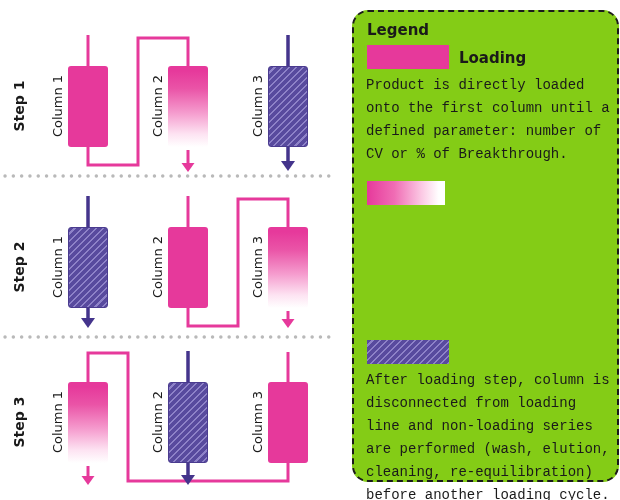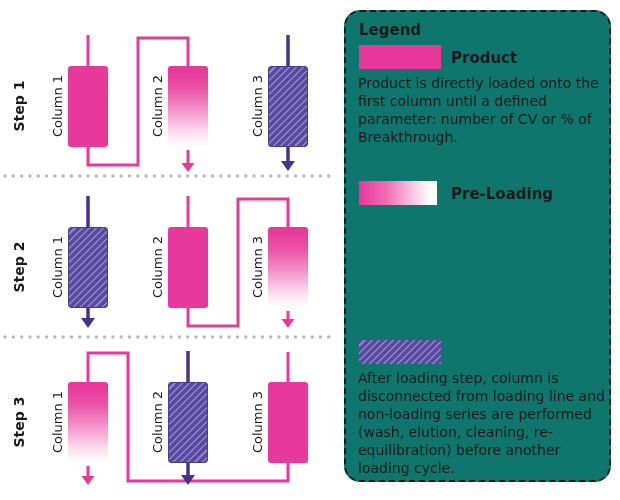--- a/index.html
+++ b/index.html
@@ -33,8 +33,8 @@
 
   
   .legend-box{
-    position:absolute;left:344px;top:10px;width:267px;height:472px;
-    border:2.5px dashed #1a1a1a;border-radius:16px;box-sizing:border-box;background:#0f766e;
+    position:absolute;left:352px;top:10px;width:267px;height:472px;
+    border:2.5px dashed #1a1a1a;border-radius:16px;box-sizing:border-box;background:#84cc16;
   }
   .legend-title{position:absolute;left:13px;top:9px;font-size:15px;font-weight:bold;}
   .swatch{position:absolute;left:13px;width:82px;height:24px;}

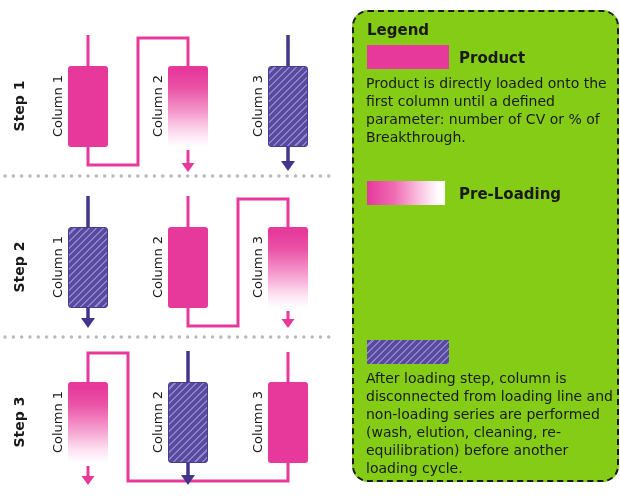--- a/index.html
+++ b/index.html
@@ -121,7 +121,7 @@
     <div class="legend-title">Legend</div>
 
     <div class="swatch sw1"></div>
-    <div class="sw-label swl1">Product</div>
+    <div class="sw-label swl1">Loading</div>
     <div class="legend-desc d1">Product is directly loaded onto the first column until a defined parameter: number of CV or % of Breakthrough.</div>
 
     <div class="swatch sw2"></div>

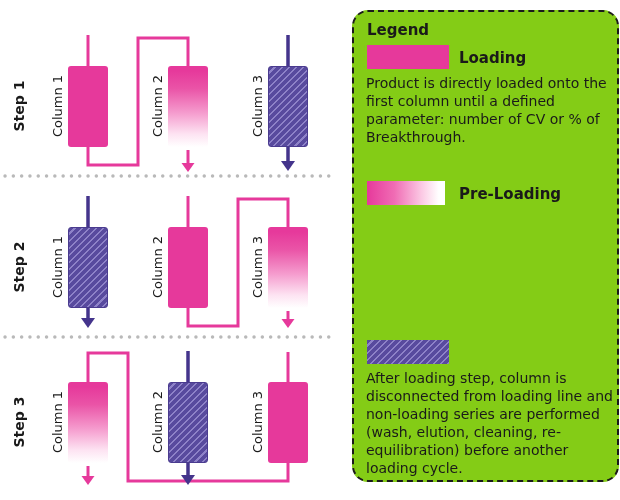--- a/index.html
+++ b/index.html
@@ -43,7 +43,7 @@
   .sw3{top:328px;background:repeating-linear-gradient(135deg,#584A9E 0,#584A9E 3.5px,#8E82C8 3.5px,#8E82C8 5px);}
   .sw-label{position:absolute;left:105px;font-size:15px;font-weight:bold;white-space:nowrap;}
   .swl1{top:37px}.swl2{top:173px}.swl3{top:332px}
-  .legend-desc{position:absolute;left:12px;width:252px;font-size:14px;line-height:18px;}
+  .legend-desc{position:absolute;left:12px;width:252px;font-size:14px;line-height:23px;font-family:Liberation Mono, monospace;}
   .d1{top:62px}.d2{top:205px}.d3{top:357px}
 </style>
 </head>

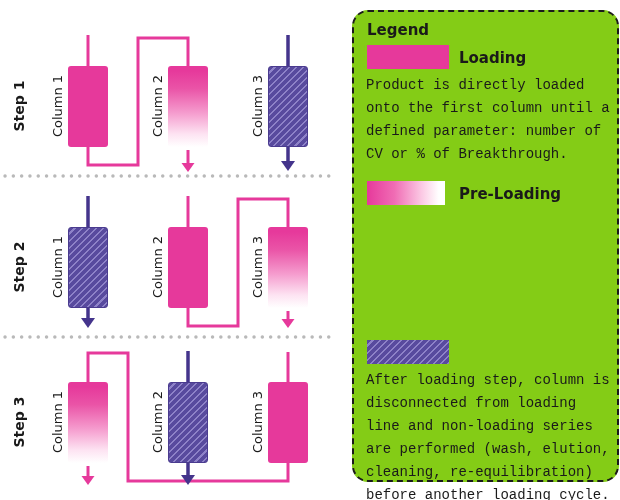--- a/index.html
+++ b/index.html
@@ -125,7 +125,6 @@
     <div class="legend-desc d1">Product is directly loaded onto the first column until a defined parameter: number of CV or % of Breakthrough.</div>
 
     <div class="swatch sw2"></div>
-    <div class="sw-label swl2">Pre-Loading</div>
 
     <div class="swatch sw3"></div>
     <div class="legend-desc d3">After loading step, column is disconnected from loading line and non-loading series are performed (wash, elution, cleaning, re-equilibration) before another loading cycle.</div>

